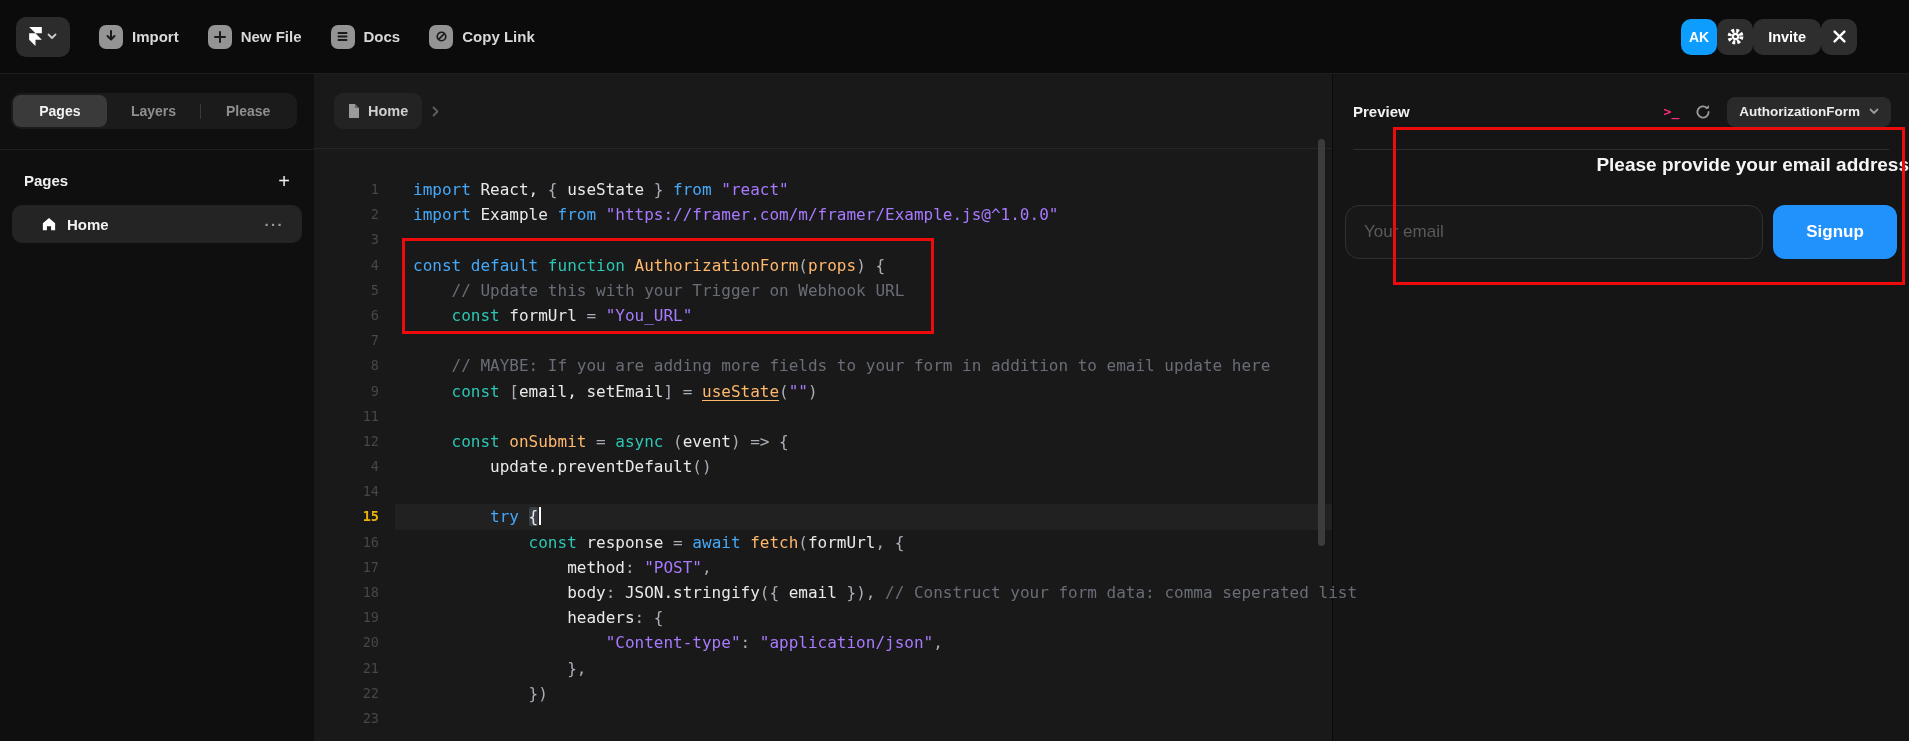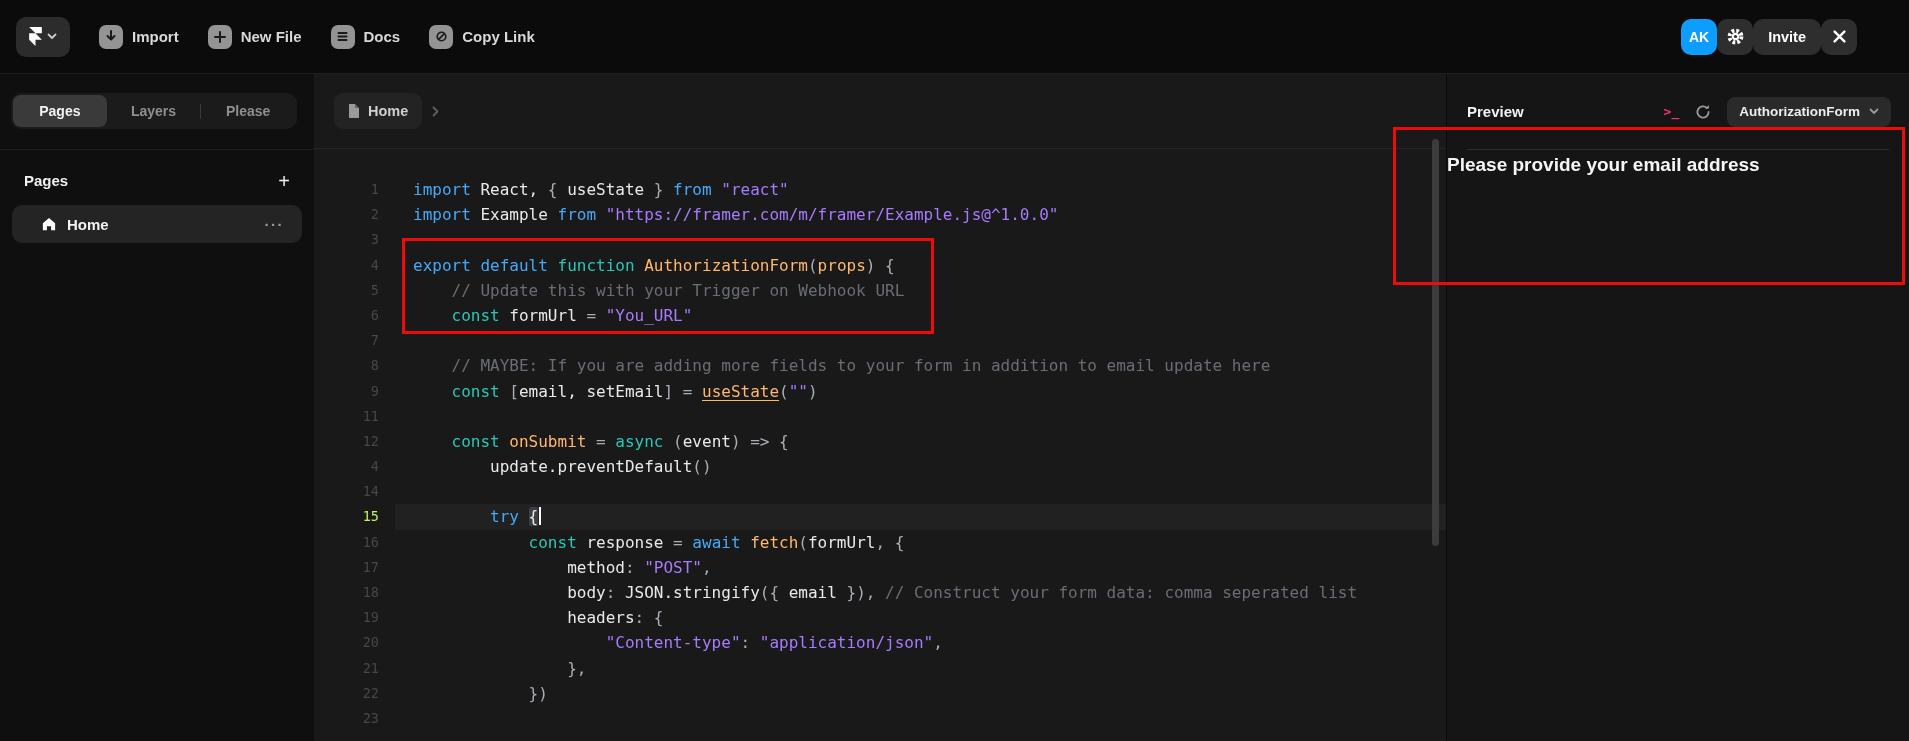--- a/index.html
+++ b/index.html
@@ -61,7 +61,7 @@
   .scrollbar { position:absolute; right:7px; top:65px; width:7px; height:407px; border-radius:4px; background:#3C3C3C; cursor:grab; }
 
   
-  .preview { width:463px; flex:none; background:var(--preview,#151515); border-left:1px solid #0A0A0A; }
+  .preview { width:577px; flex:none; background:var(--preview,#151515); border-left:1px solid #0A0A0A; }
   .pv-header { height:75px; display:flex; align-items:center; padding:0 18px 0 20px; }
   .pv-title { font-size:15px; font-weight:700; color:#F2F2F2; }
   .pv-icons { margin-left:auto; display:flex; align-items:center; gap:16px; }

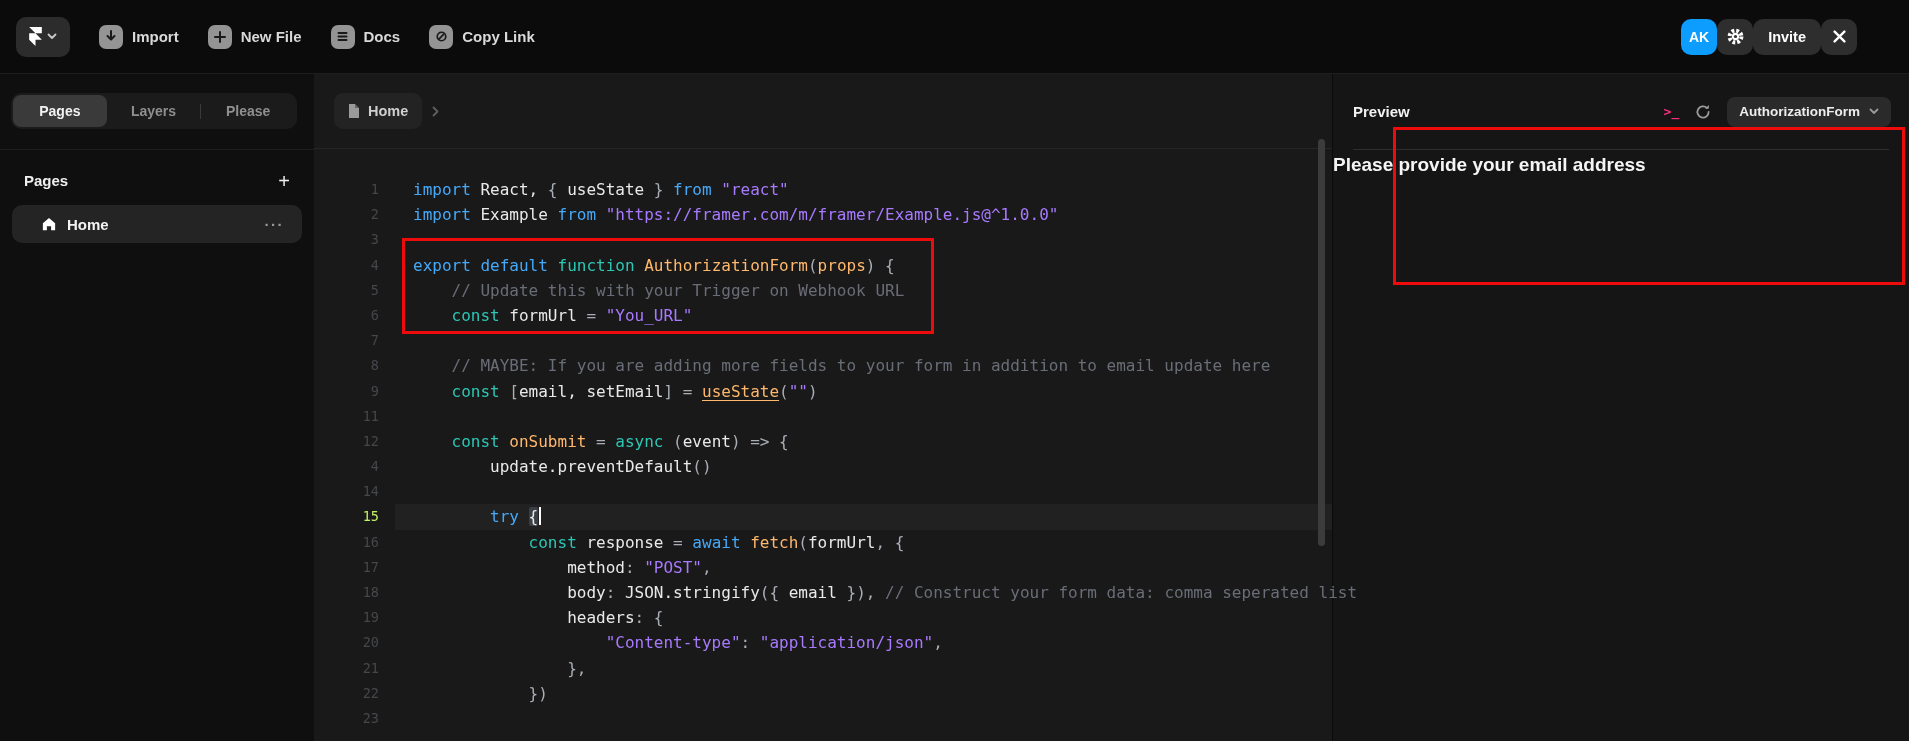--- a/index.html
+++ b/index.html
@@ -69,7 +69,7 @@
   .refresh-ic { cursor:pointer; display:flex; }
   .pv-select { height:30px; border-radius:8px; background:#2A2A2A; display:flex; align-items:center; gap:9px; padding:0 12px; font-size:13.5px; font-weight:700; color:#EDEDED; cursor:pointer; }
   .pv-divider { height:1px; background:#2E2E2E; margin:0 20px; }
-  .pv-heading { margin-top:4px; text-align:left; font-size:19px; font-weight:700; color:#F5F5F5; }
+  .pv-heading { margin-top:4px; text-align:right; font-size:19px; font-weight:700; color:#F5F5F5; }
   .pv-form { display:flex; gap:10px; padding:0 12px; margin-top:29px; }
   .email-input { flex:1; height:54px; background:#181818; border:1px solid #313131; border-radius:14px; padding:0 18px; font-size:17px; color:#E5E5E5; font-family:"Liberation Sans", sans-serif; outline:none; }
   .email-input::placeholder { color:#5A5A5A; }

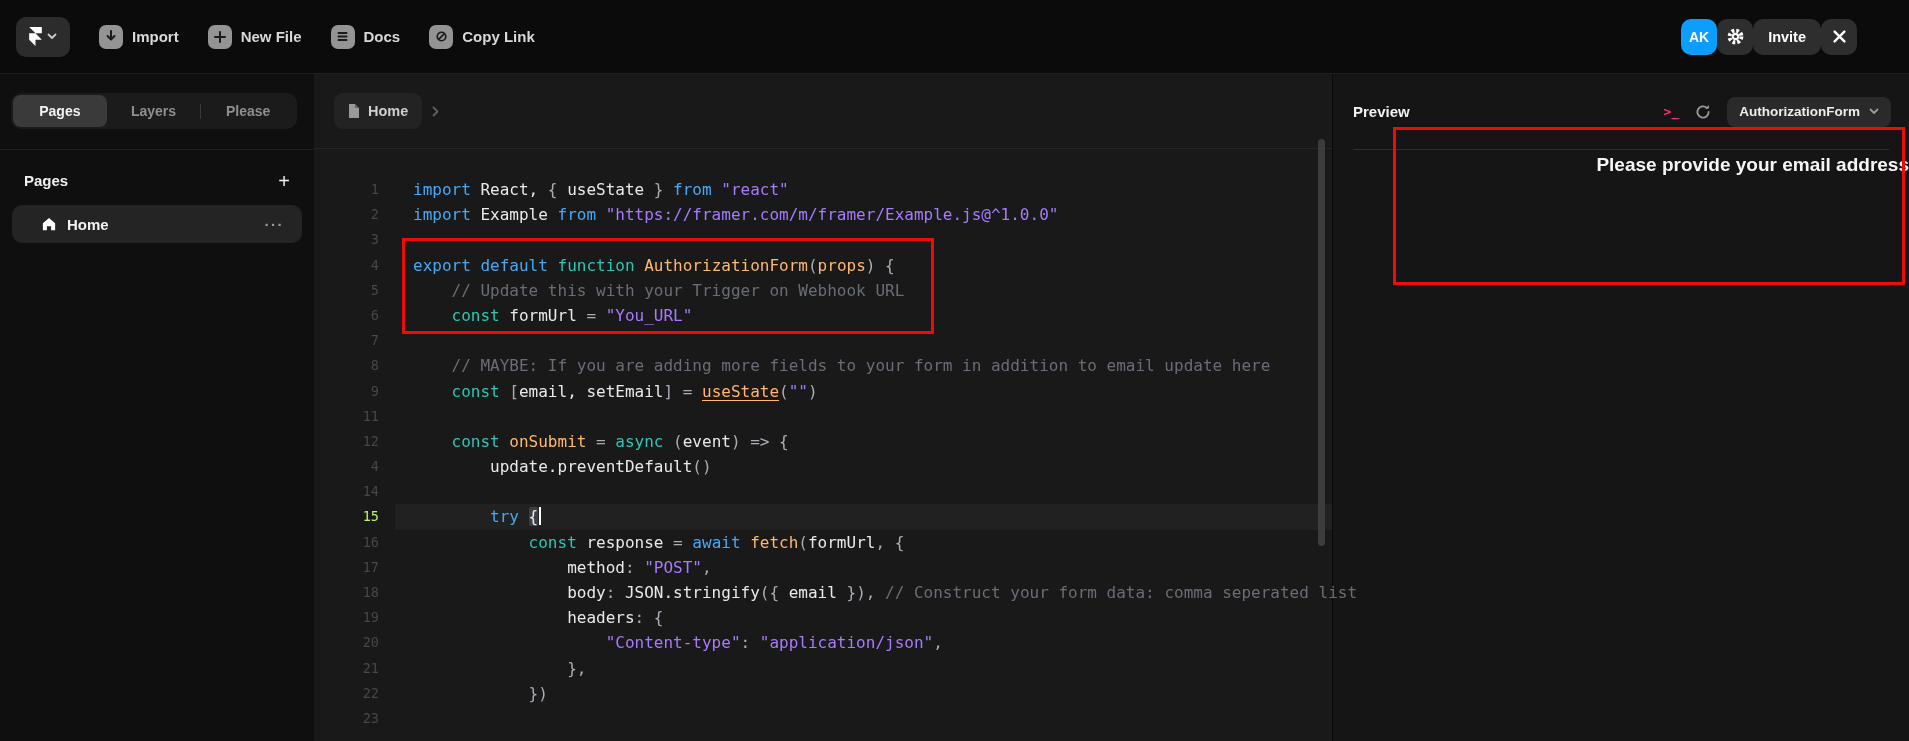--- a/index.html
+++ b/index.html
@@ -303,6 +303,10 @@
       </div>
       <div class="pv-divider"></div>
       <div class="pv-heading">Please provide your email address</div>
+      <div class="pv-form">
+        <input class="email-input" type="text" placeholder="Your email" style="">
+        <button class="signup-btn">Signup</button>
+      </div>
     </aside>
   </div>
 

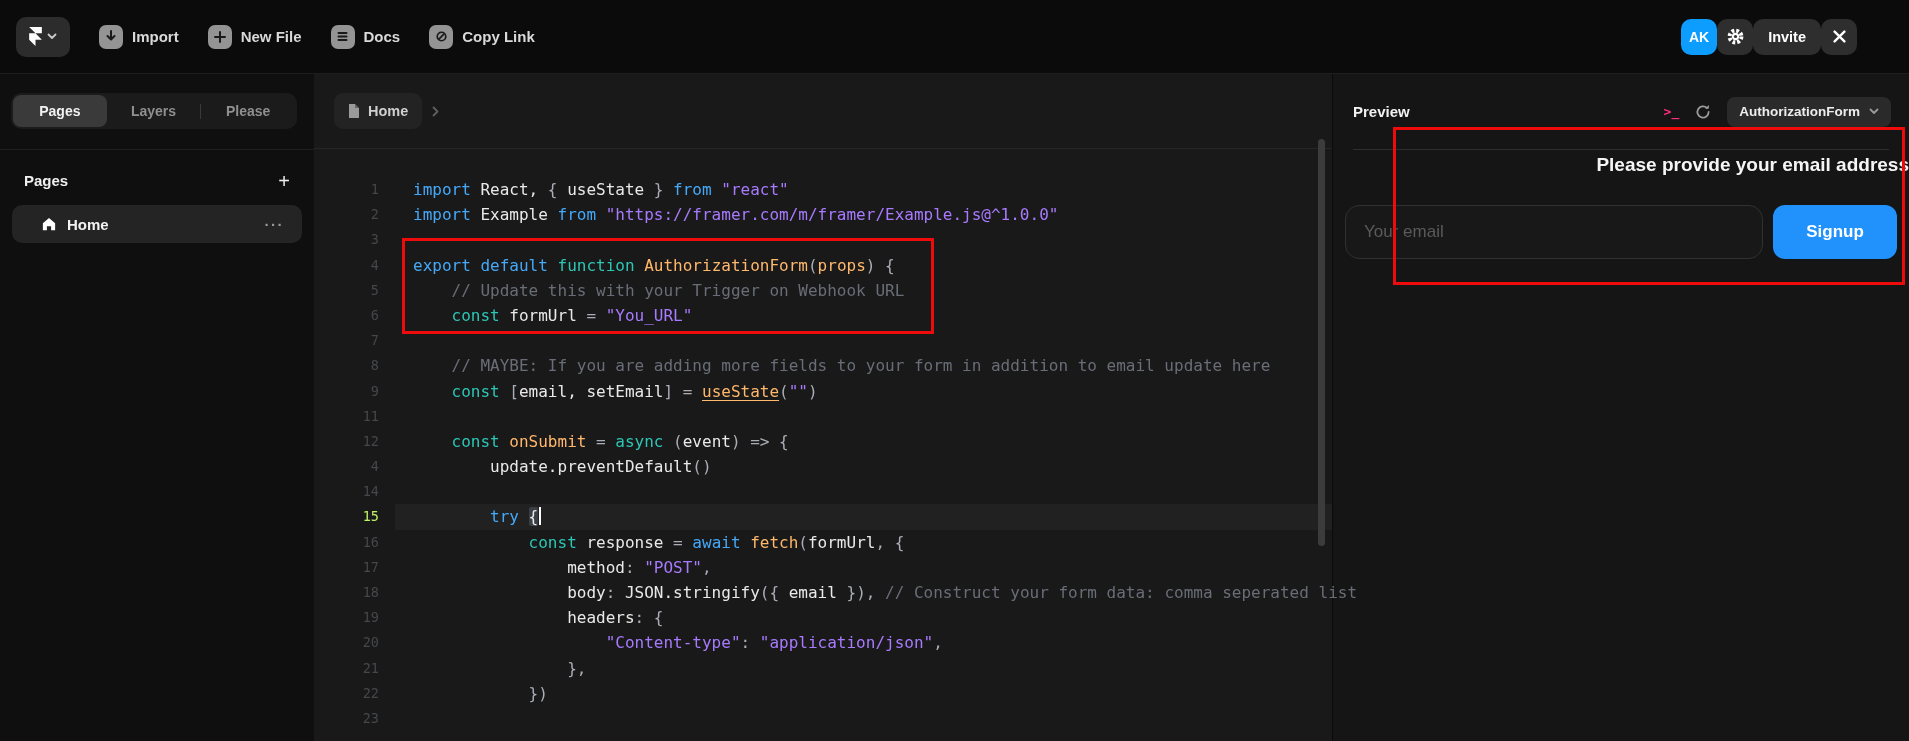--- a/index.html
+++ b/index.html
@@ -204,7 +204,7 @@
           </div>
           <div class="code-line">
             <span class="ln">4</span>
-            <span class="lc"><span class="kw">export default </span><span class="kt">function </span><span class="fn">AuthorizationForm</span><span class="pun">(</span><span class="fn">props</span><span class="pun">) {</span></span>
+            <span class="lc"><span class="kw">const default </span><span class="kt">function </span><span class="fn">AuthorizationForm</span><span class="pun">(</span><span class="fn">props</span><span class="pun">) {</span></span>
           </div>
           <div class="code-line">
             <span class="ln">5</span>

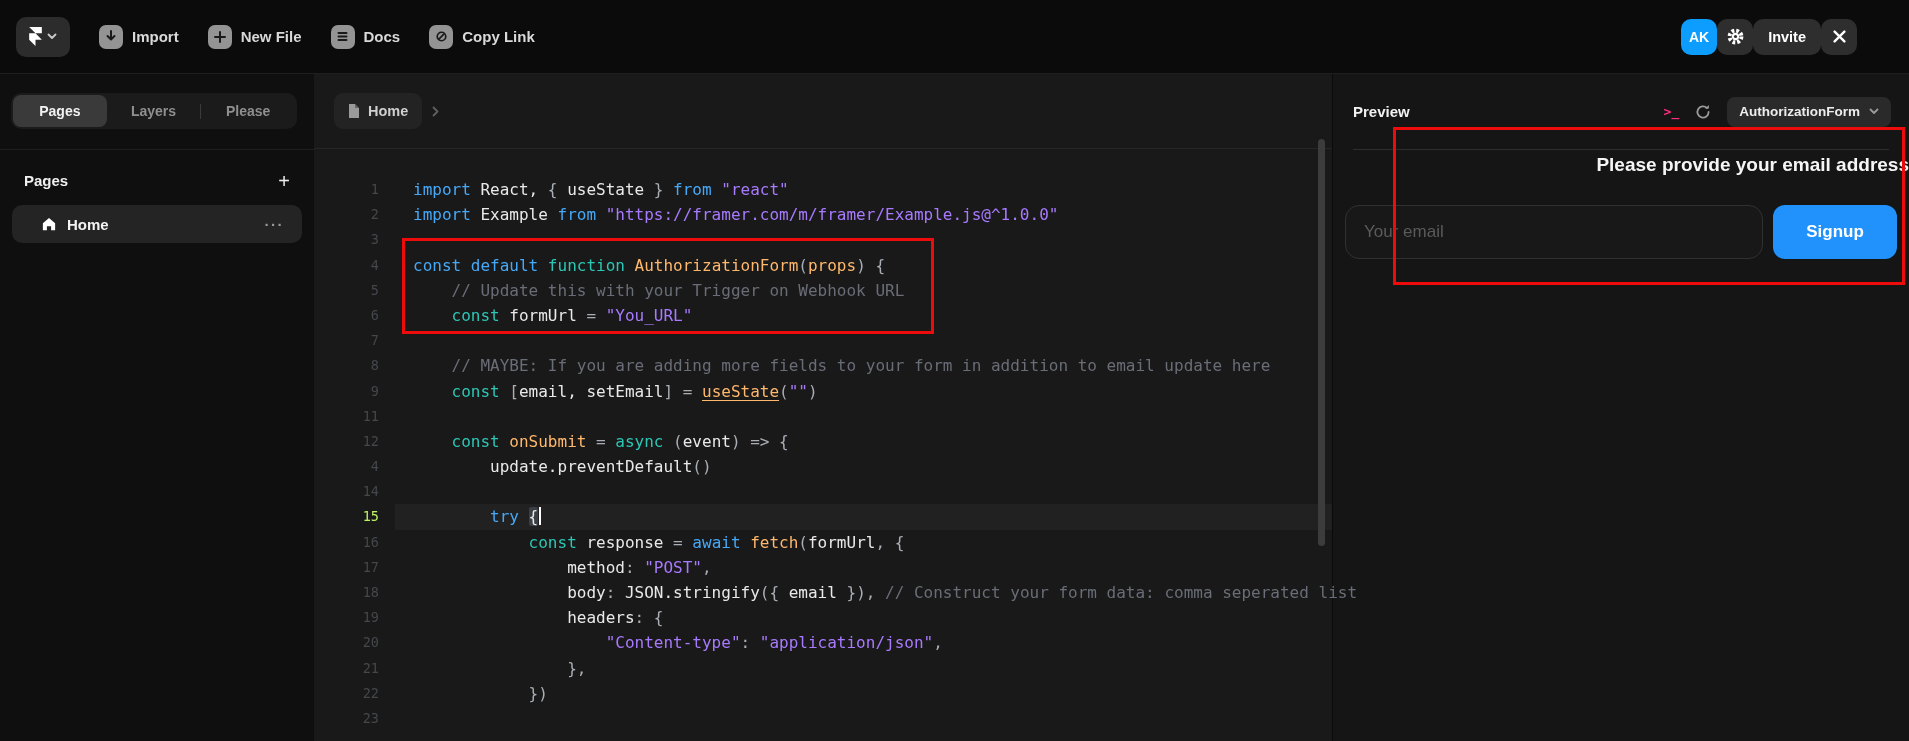--- a/index.html
+++ b/index.html
@@ -45,7 +45,7 @@
   .code-line { display:flex; height:25.2px; line-height:25.2px; }
   .ln { flex:none; width:81px; padding-right:16px; text-align:right; font-size:13.5px; color:#44474B; }
   .lc { flex:1; padding-left:18px; font-size:16px; white-space:pre; color:var(--pln,#E9E9E9); }
-  .code-line.active .ln { color:#bef264; }
+  .code-line.active .ln { color:#eab308;font-weight:bold; }
   .code-line.active .lc { background:#212121; }
   .kw  { color:var(--kw,#45A9F9); }
   .kt  { color:var(--kt,#2BC7B5); }

